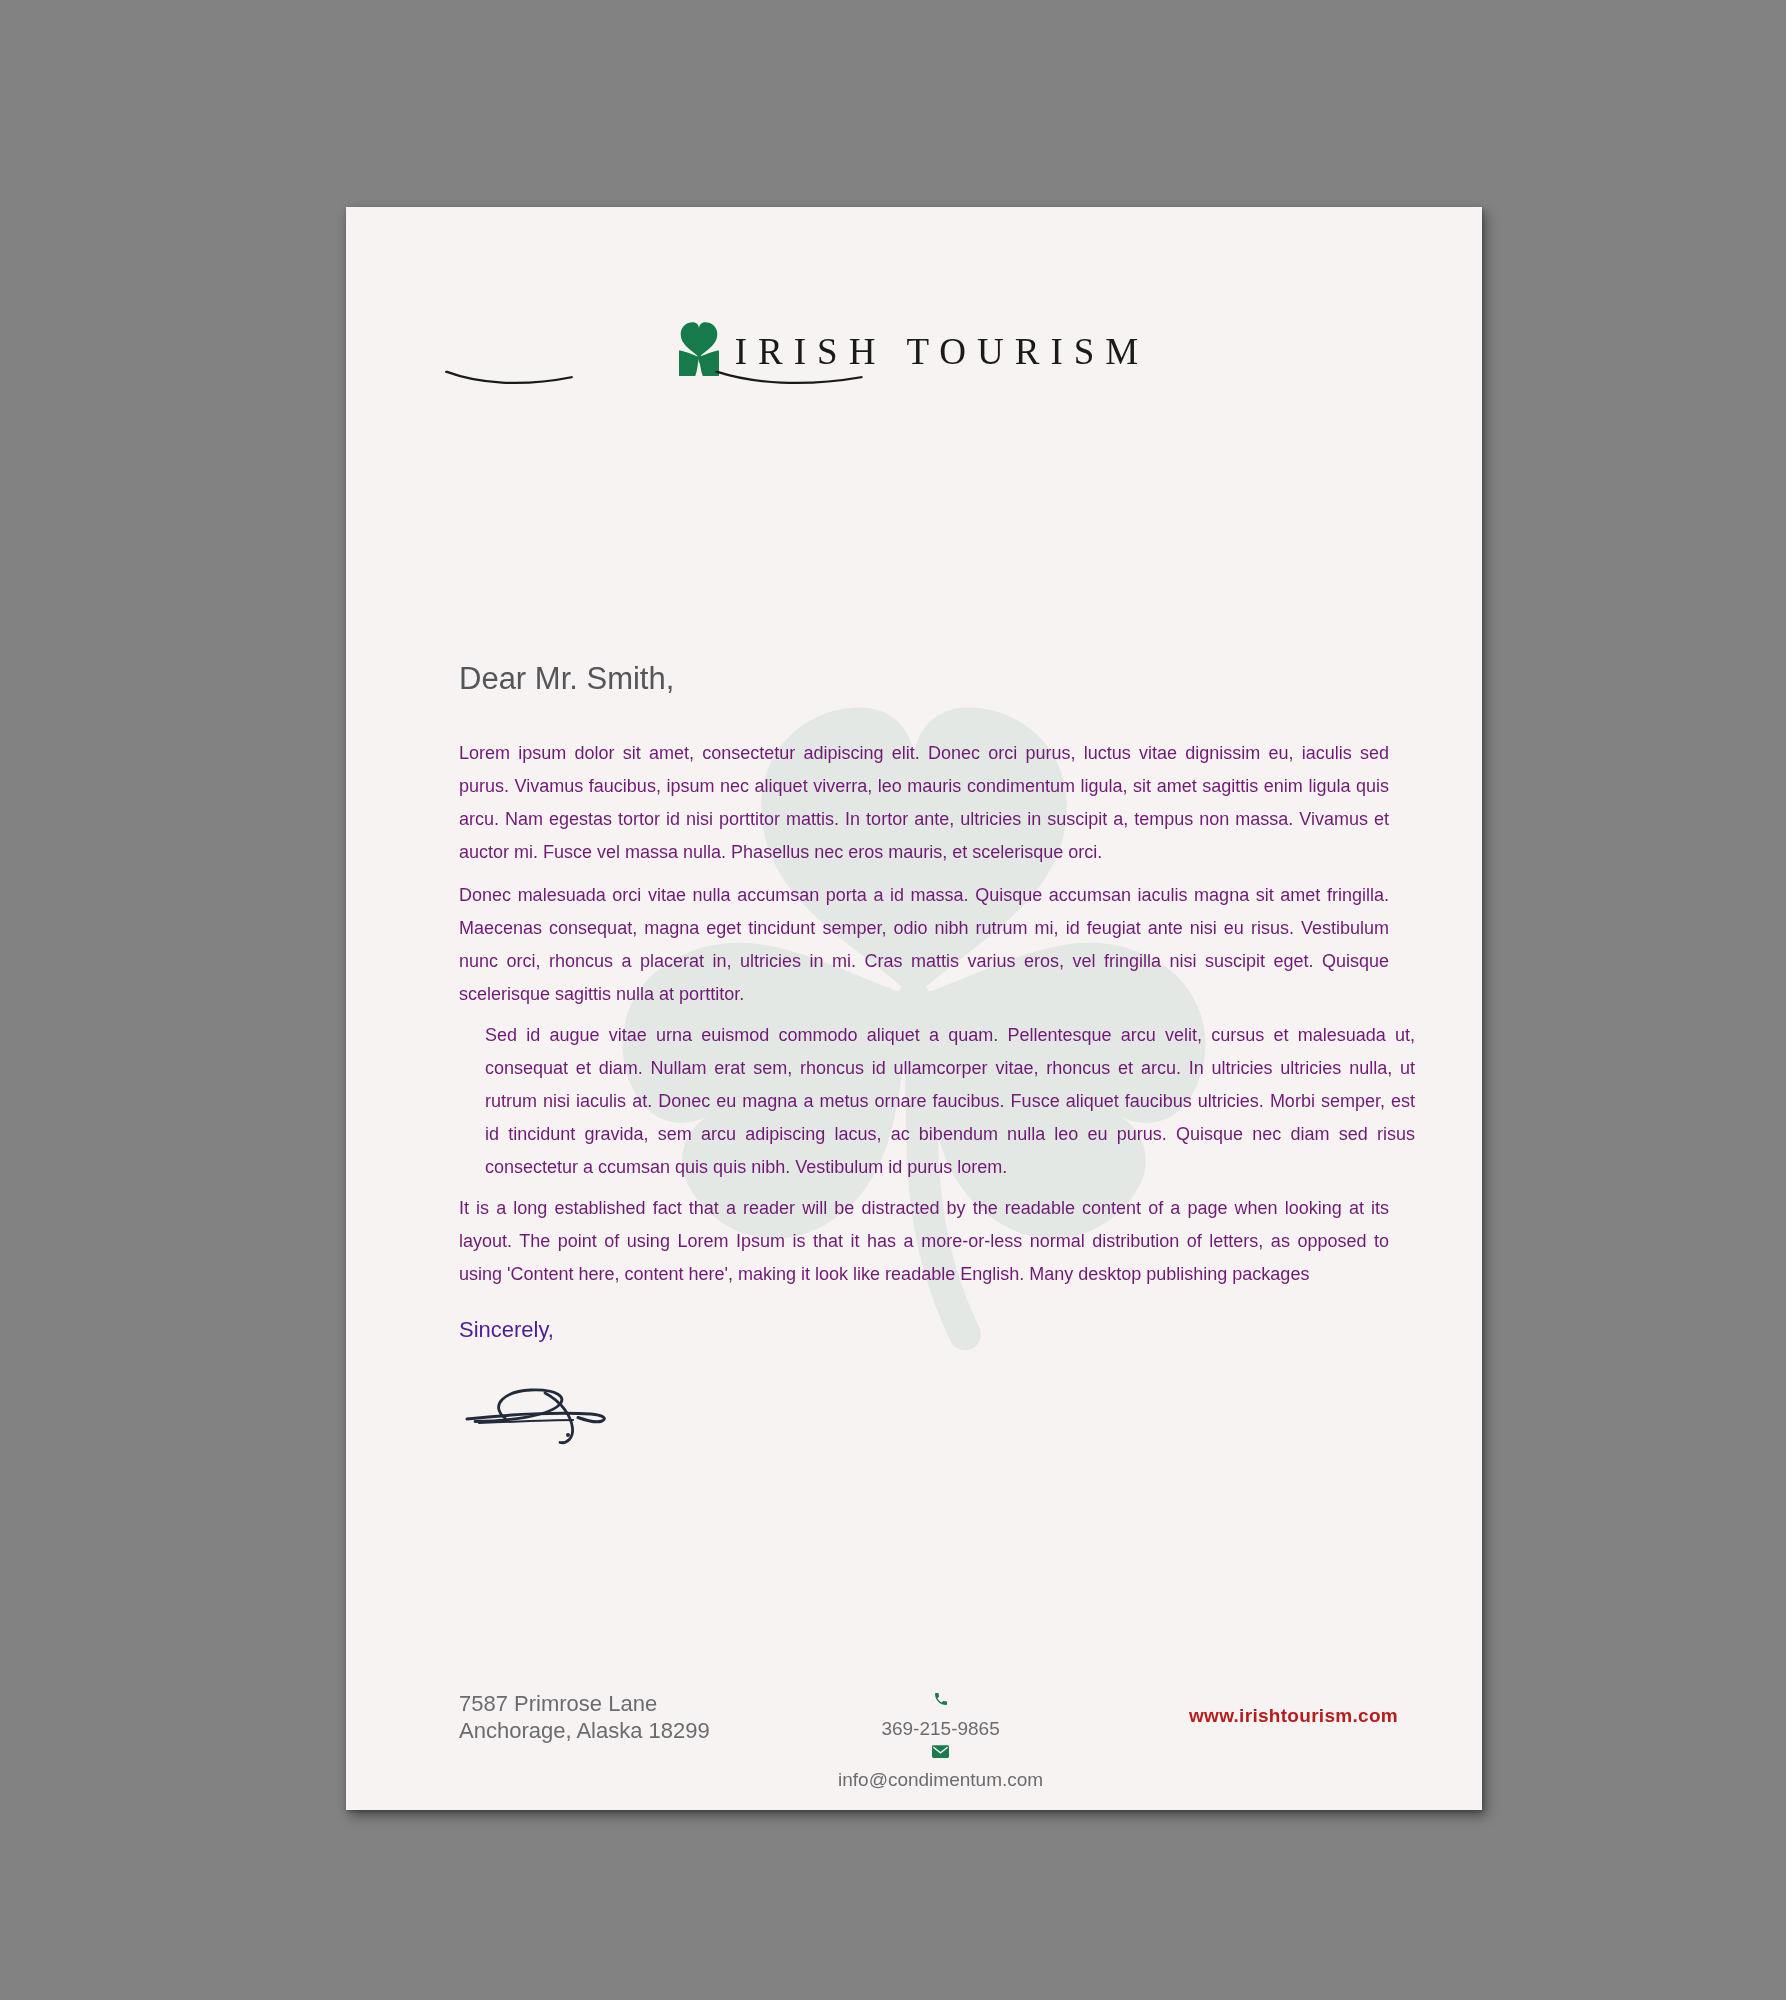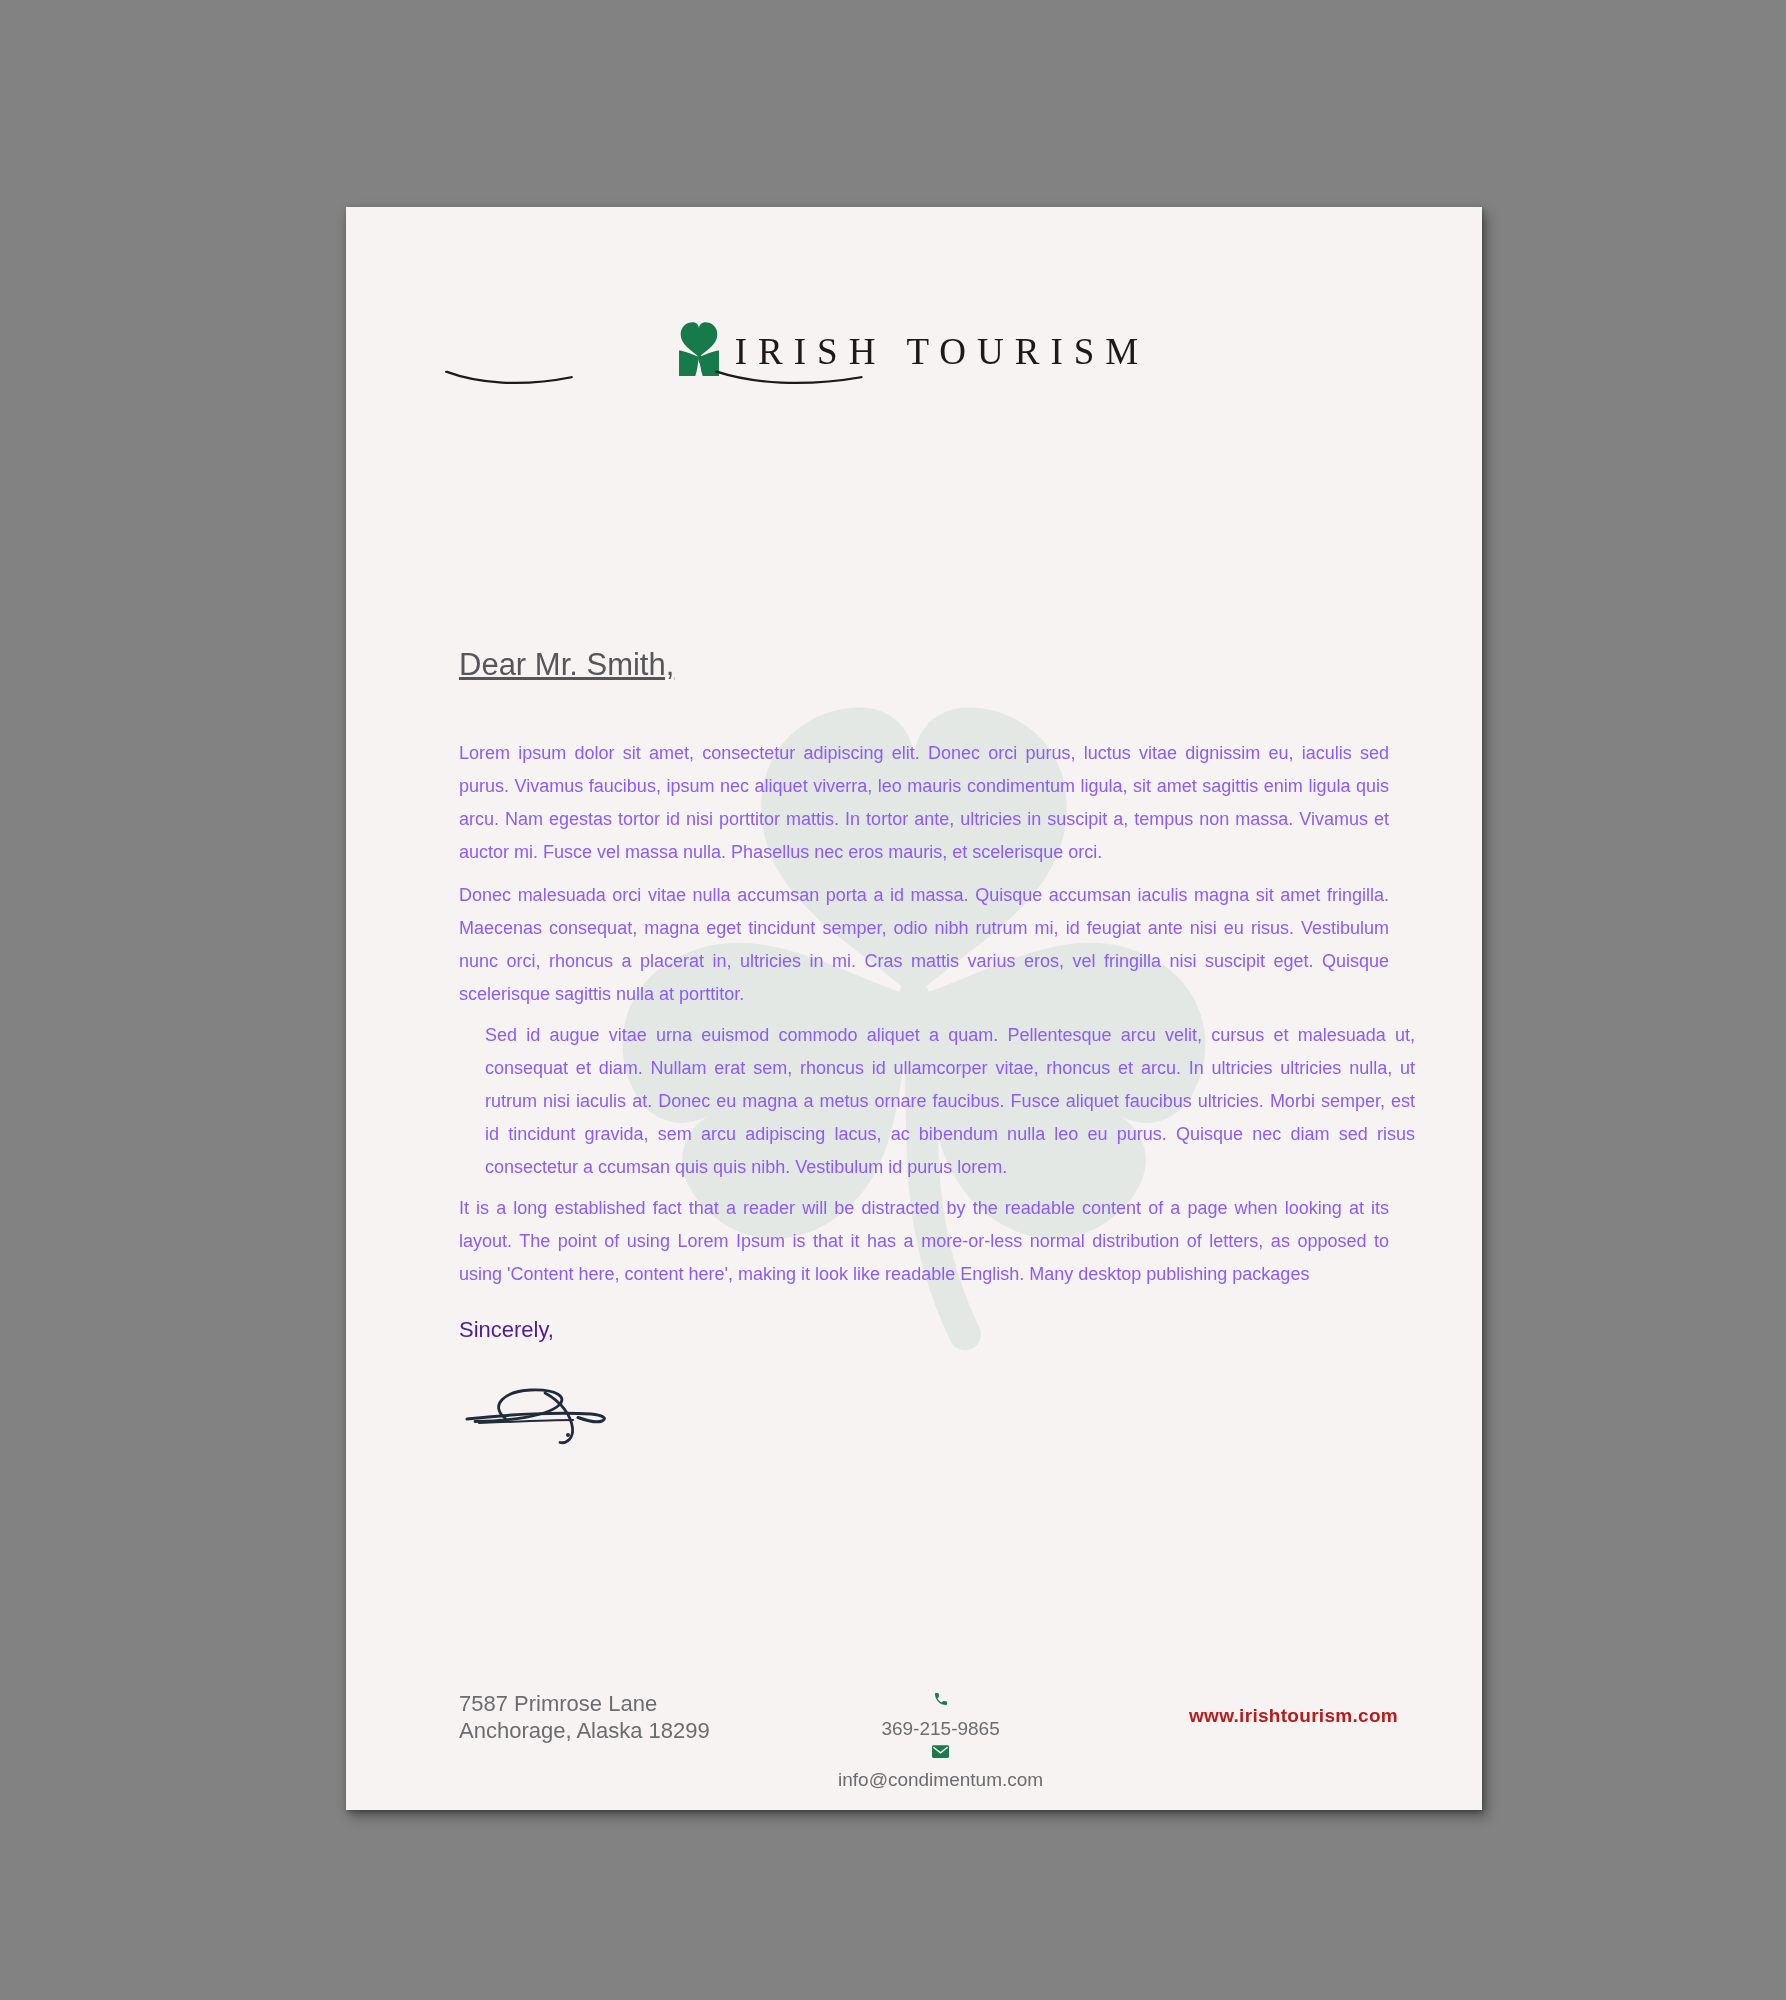--- a/index.html
+++ b/index.html
@@ -52,10 +52,9 @@
     z-index:1;
   }
   .greeting{
-    position:absolute;top:438px;left:0;
+    position:absolute;top:452px;left:0;
     font-size:31px;line-height:40px;
     color:#56565a;
-    text-decoration:underline;
   }
   .para{
     position:absolute;left:0;width:930px;

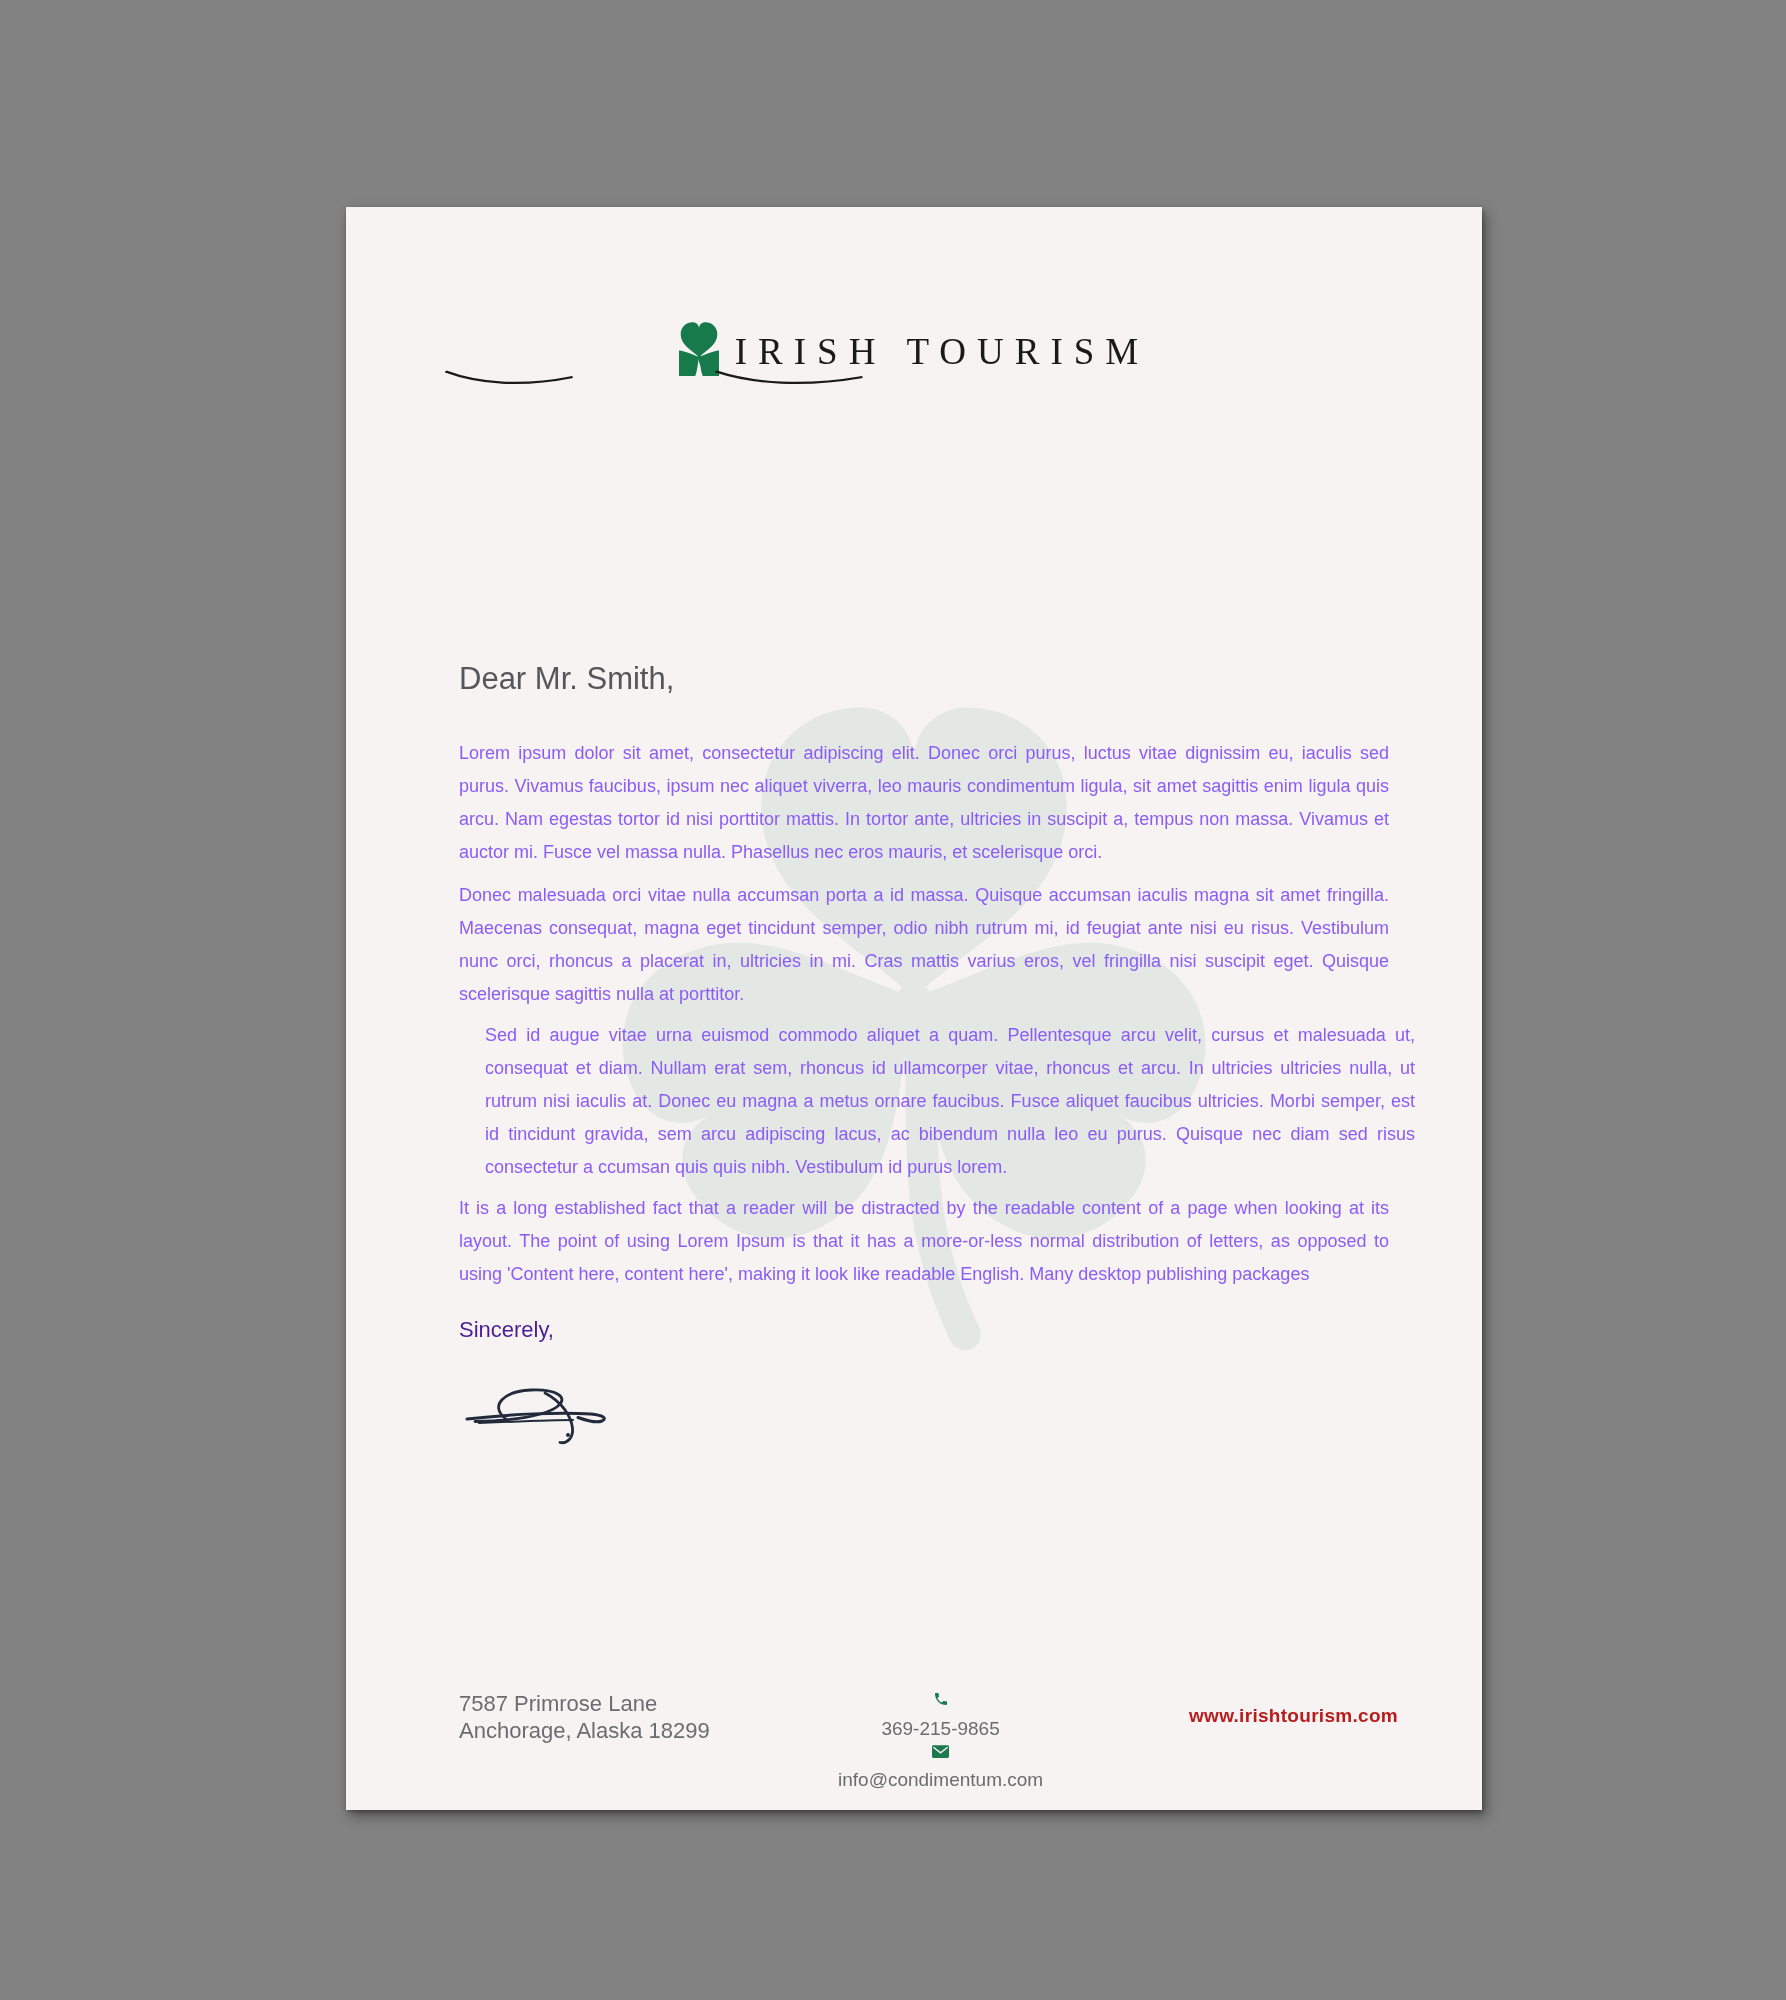--- a/index.html
+++ b/index.html
@@ -60,7 +60,7 @@
     position:absolute;left:0;width:930px;
     margin:0;
     font-size:18px;line-height:33px;
-    color:#8b5cf6;
+    color:#701a75;
     text-align:justify;
   }
   .para-1{top:530px;}

